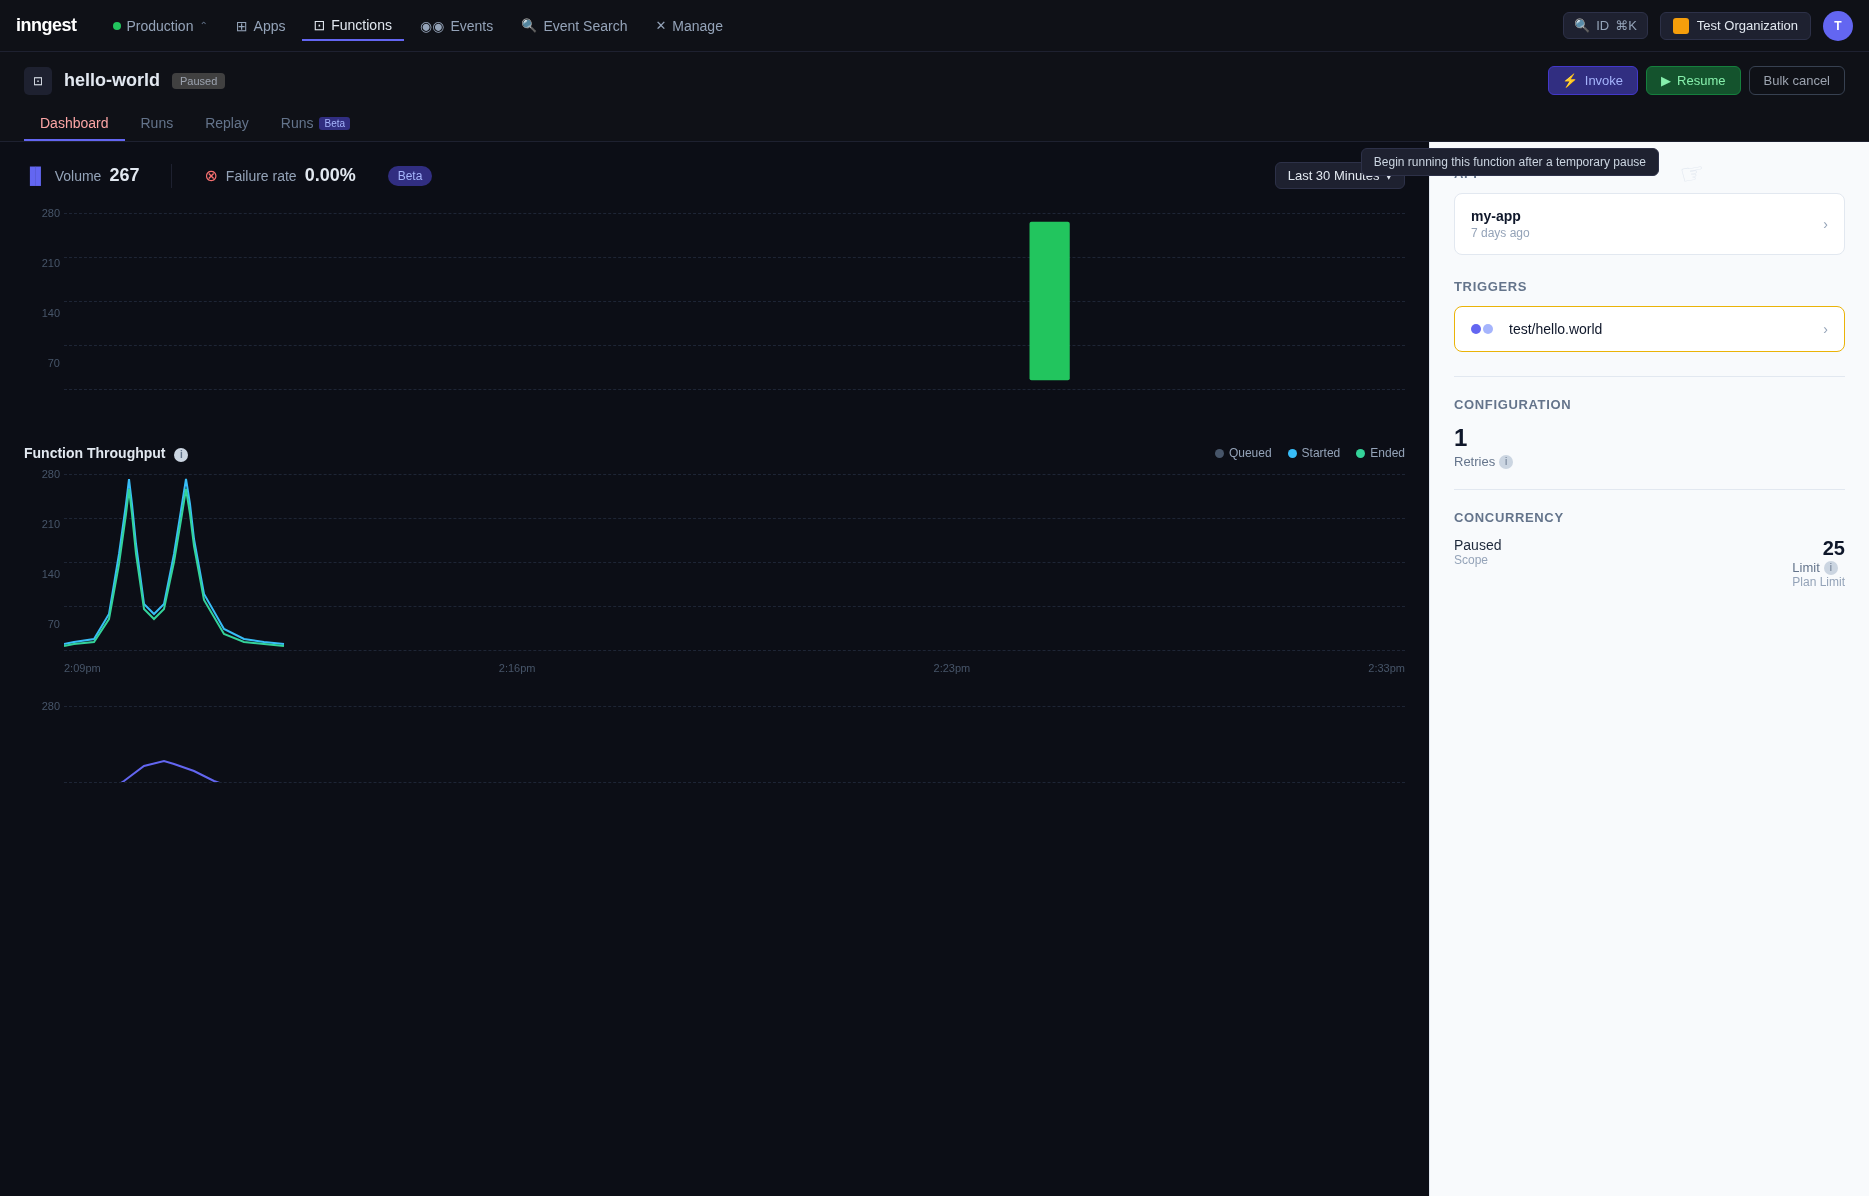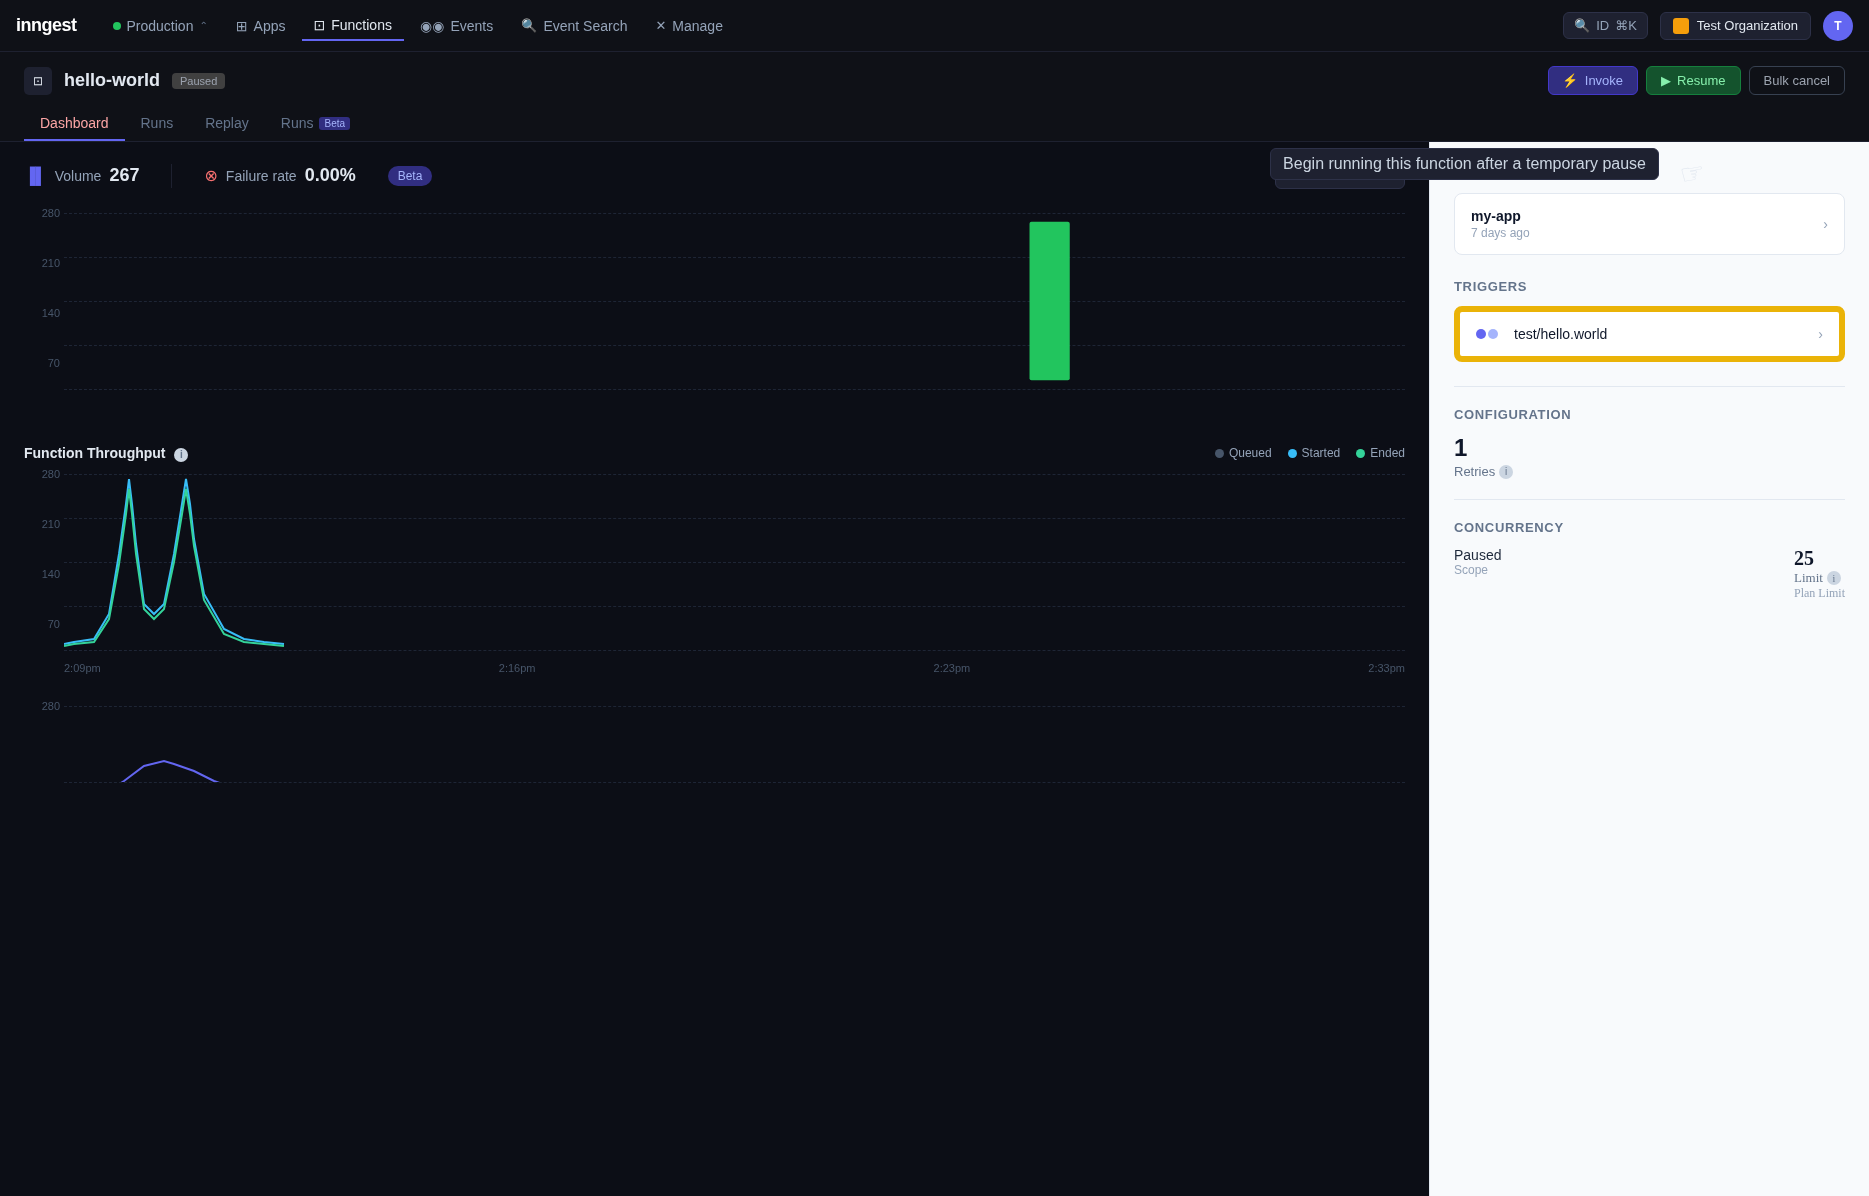--- a/index.html
+++ b/index.html
@@ -197,7 +197,7 @@
       background: #1e2130;
       border: 1px solid #2d3148;
       color: #cbd5e1;
-      font-size: 16px;
+      font-size: 12px;
       padding: 6px 12px;
       border-radius: 6px;
       white-space: nowrap;

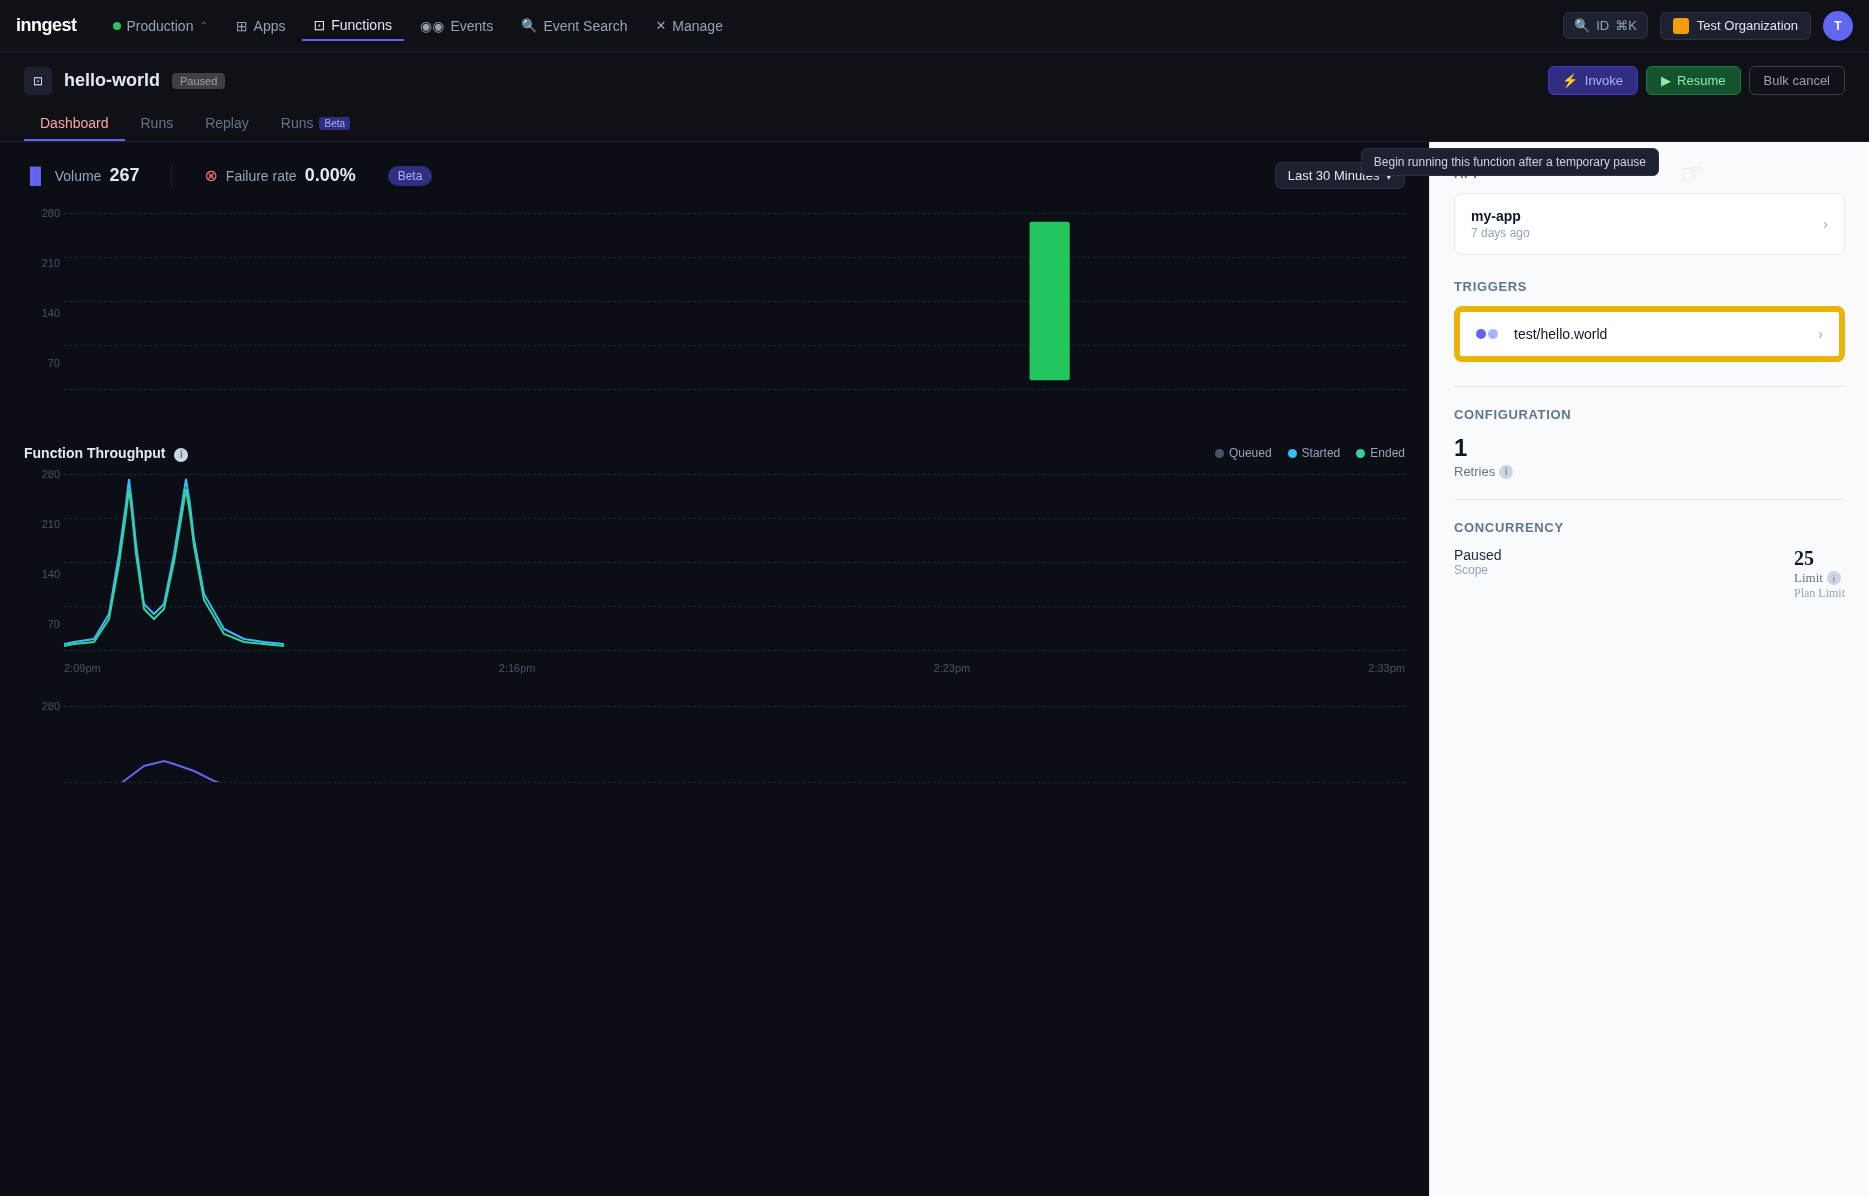--- a/index.html
+++ b/index.html
@@ -390,7 +390,7 @@
     .chevron { color: #94a3b8; font-size: 14px; }
     .trigger-card {
       background: #fff;
-      border: 6px solid #eab308;
+      border: 1px solid #eab308;
       border-radius: 8px;
       padding: 14px 16px;
       display: flex;

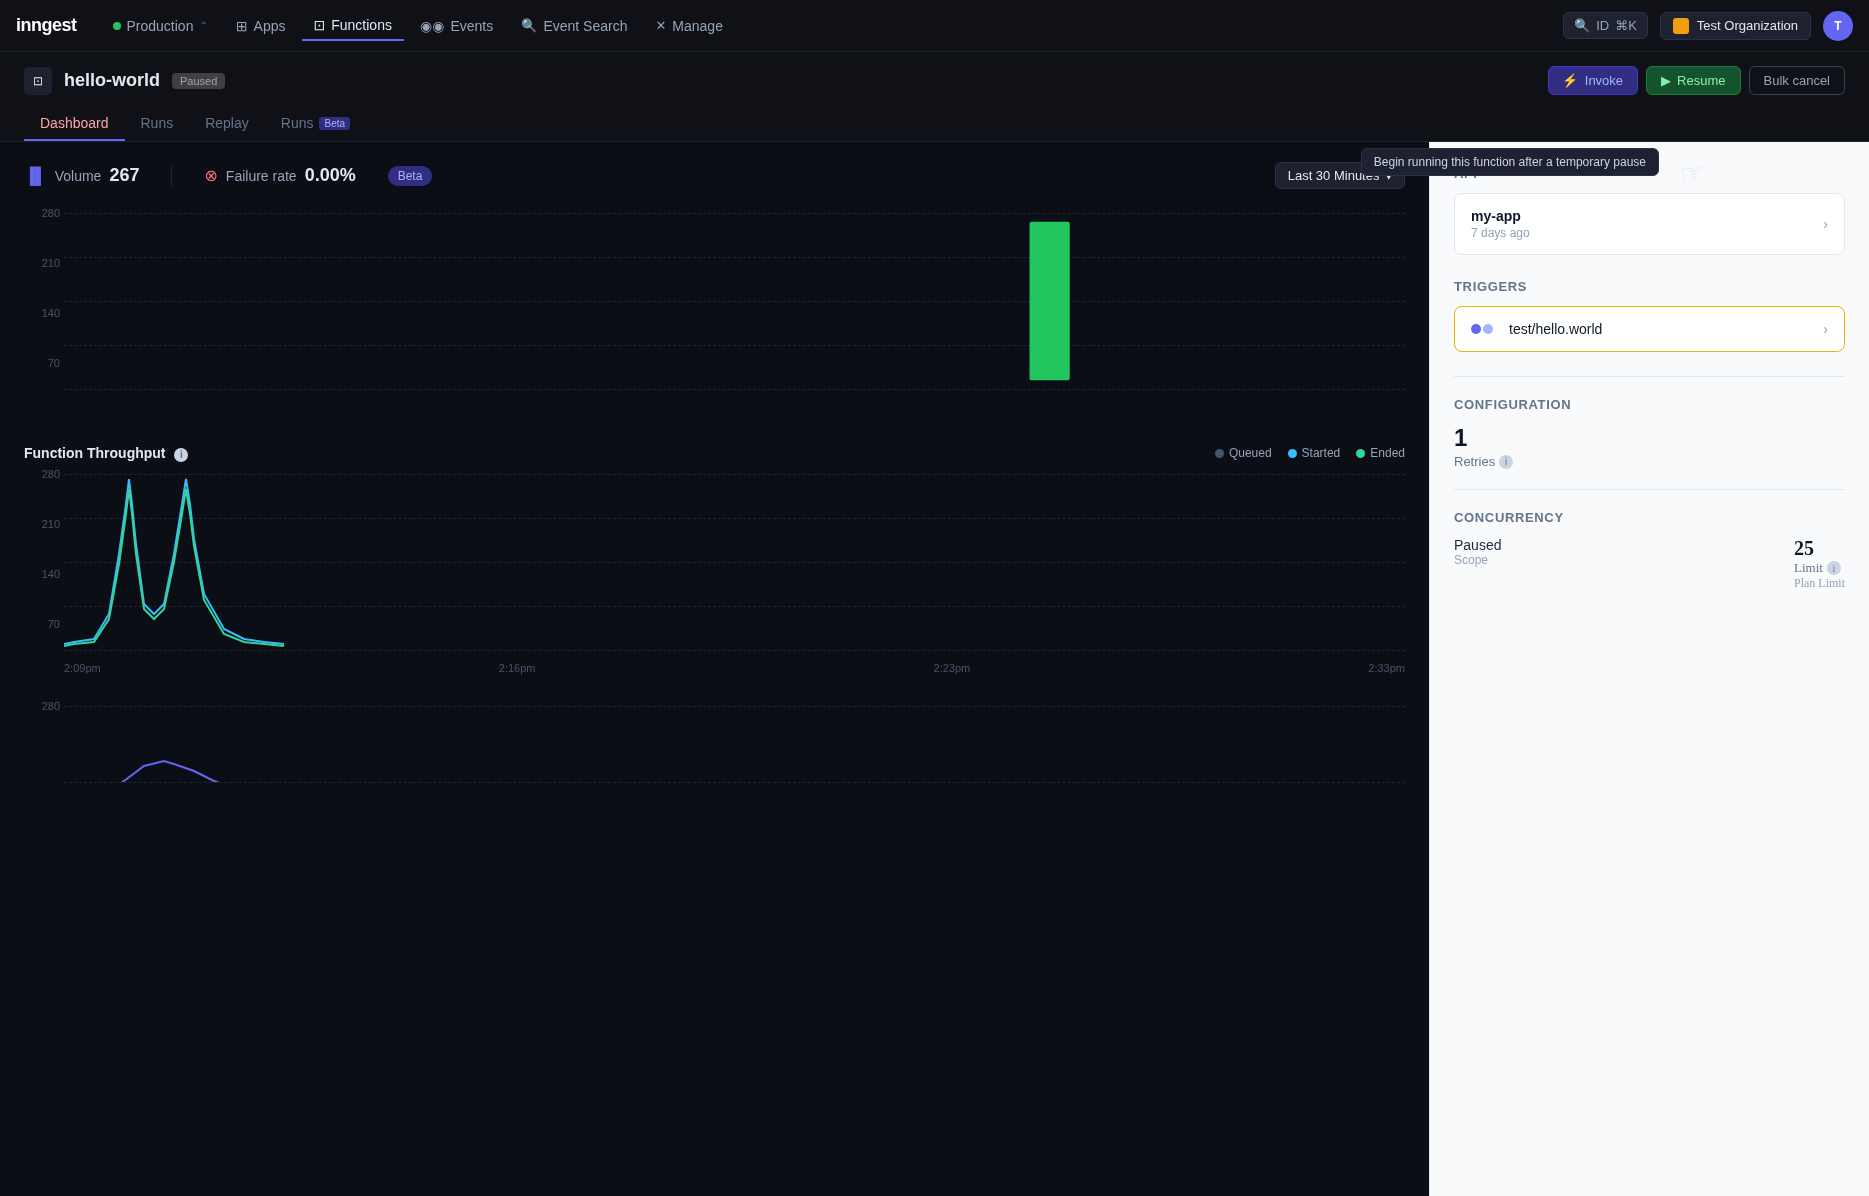--- a/index.html
+++ b/index.html
@@ -732,7 +732,7 @@
         <div class="concurrency-col-label">Paused</div>
         <div class="concurrency-sub">Scope</div>
       </div>
-      <div style="font-family:Liberation Serif, serif;">
+      <div style="text-align:right;">
         <div class="concurrency-limit-val">25</div>
         <div class="config-label">
           <span>Limit</span>

